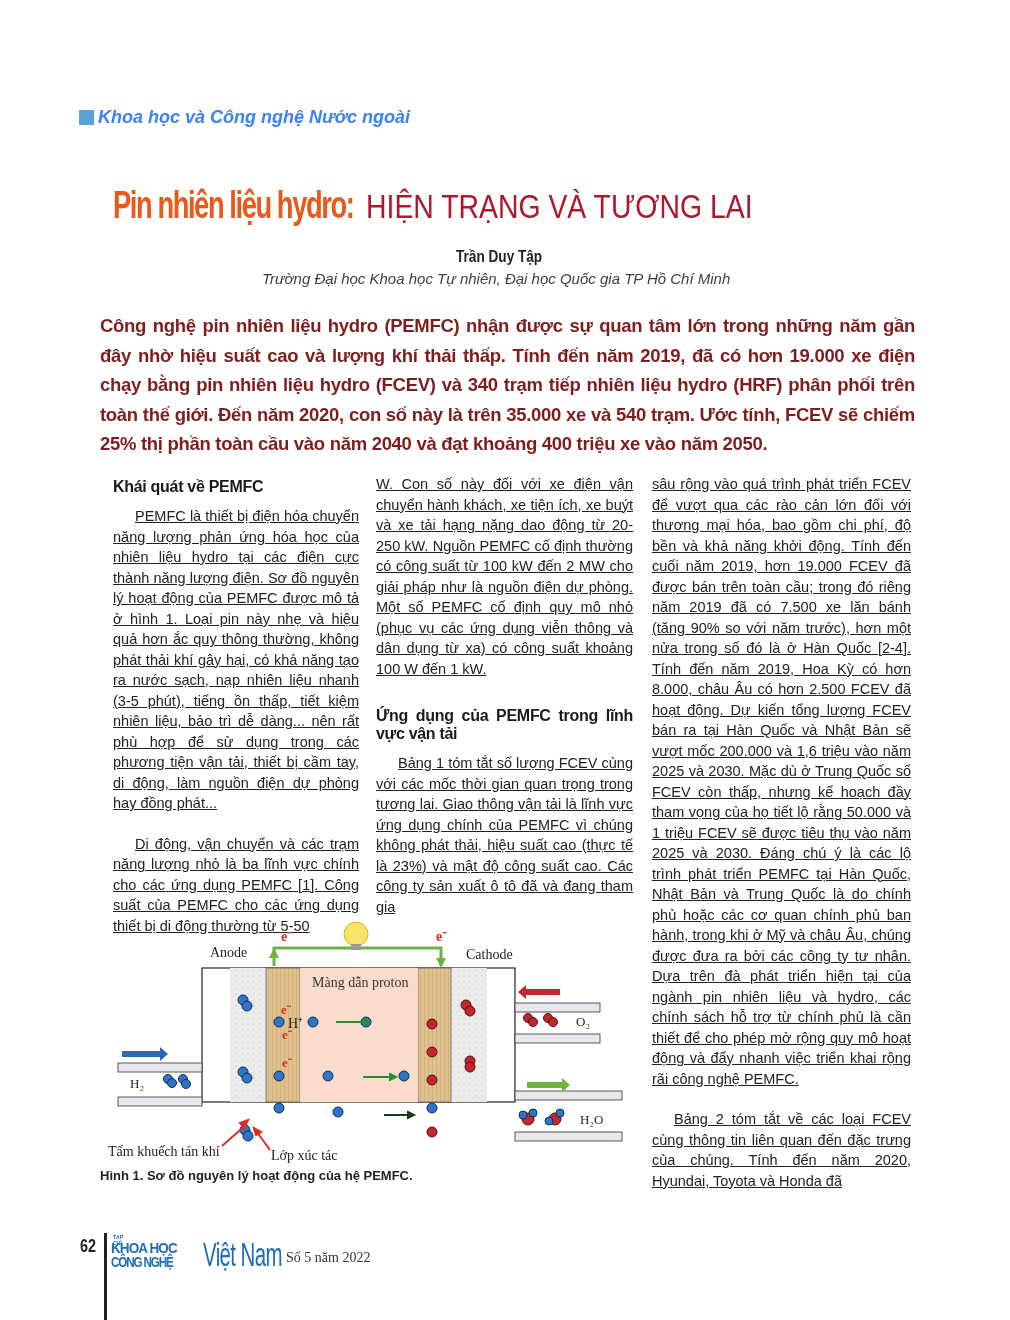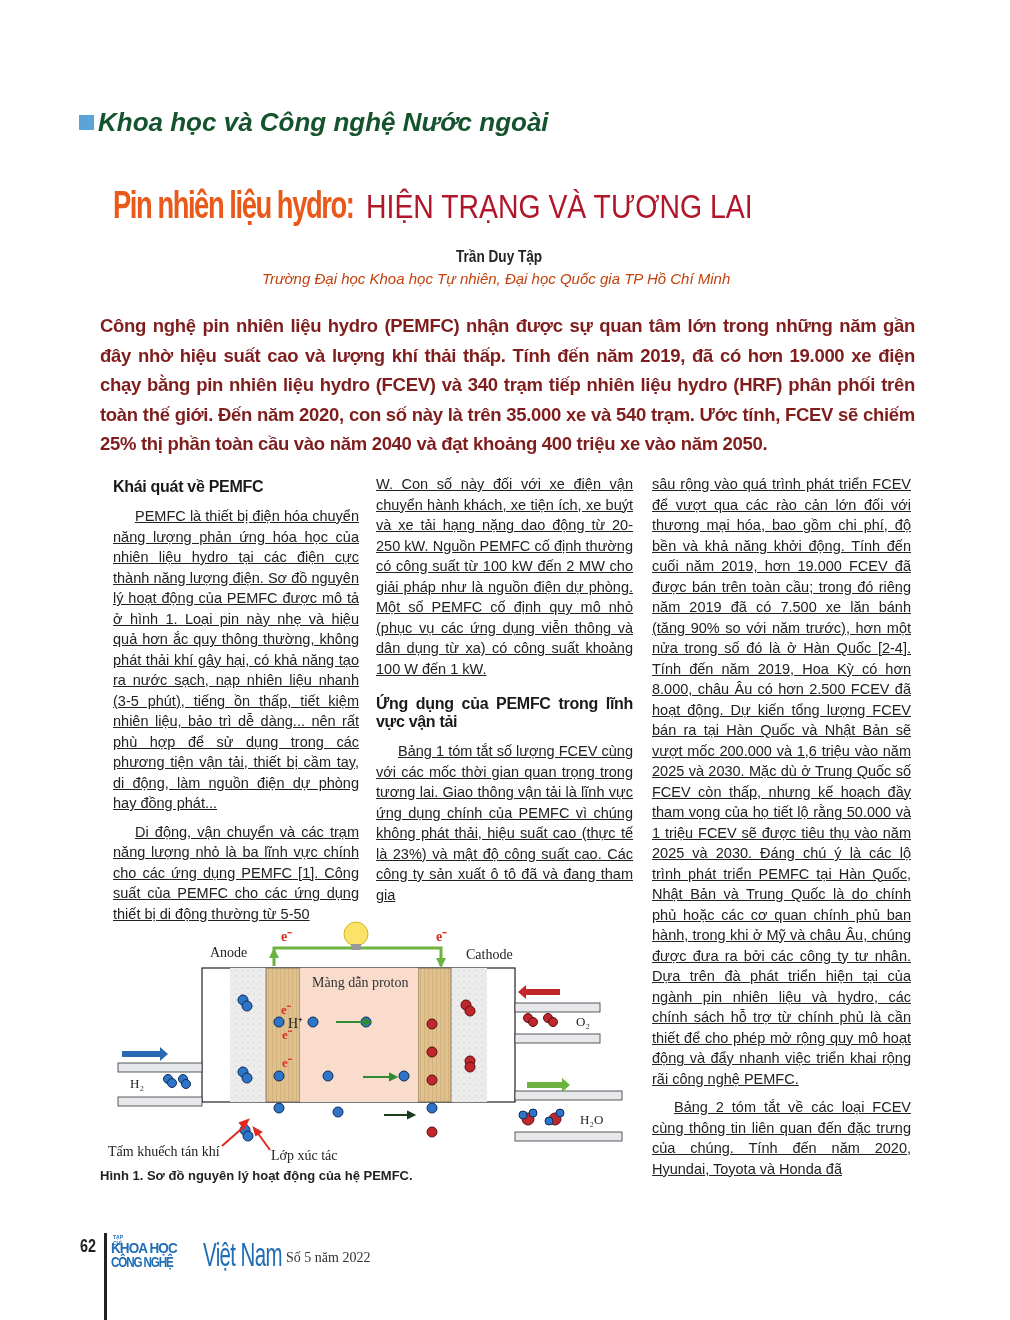--- a/index.html
+++ b/index.html
@@ -6,7 +6,7 @@
   body { width:1010px; height:1320px; position:relative; overflow:hidden; font-family:"Liberation Sans", sans-serif; color:#1a1a1a; }
   .section-tag { position:absolute; left:79px; top:107px; display:flex; align-items:center; }
   .section-tag .sq { width:15px; height:15px; background:#5ba3d9; margin-right:4px; }
-  .section-tag .txt { font-style:italic; font-weight:bold; font-size:26px; color:#14532d; }
+  .section-tag .txt { font-style:italic; font-weight:bold; font-size:18px; color:#3b82f6; }
   .title { position:absolute; left:113px; top:184px; white-space:nowrap; }
   .title .t1 { font-family:"Liberation Sans", sans-serif; font-weight:bold; font-size:38px; color:#e8591a; letter-spacing:-2px; display:inline-block; transform:scaleX(0.72); transform-origin:left; }
   .title .t2 { font-family:"Liberation Sans", sans-serif; font-size:33px; color:#b0172a; position:absolute; left:253px; top:4px; letter-spacing:0px; transform:scaleX(0.86); transform-origin:left; white-space:nowrap; }

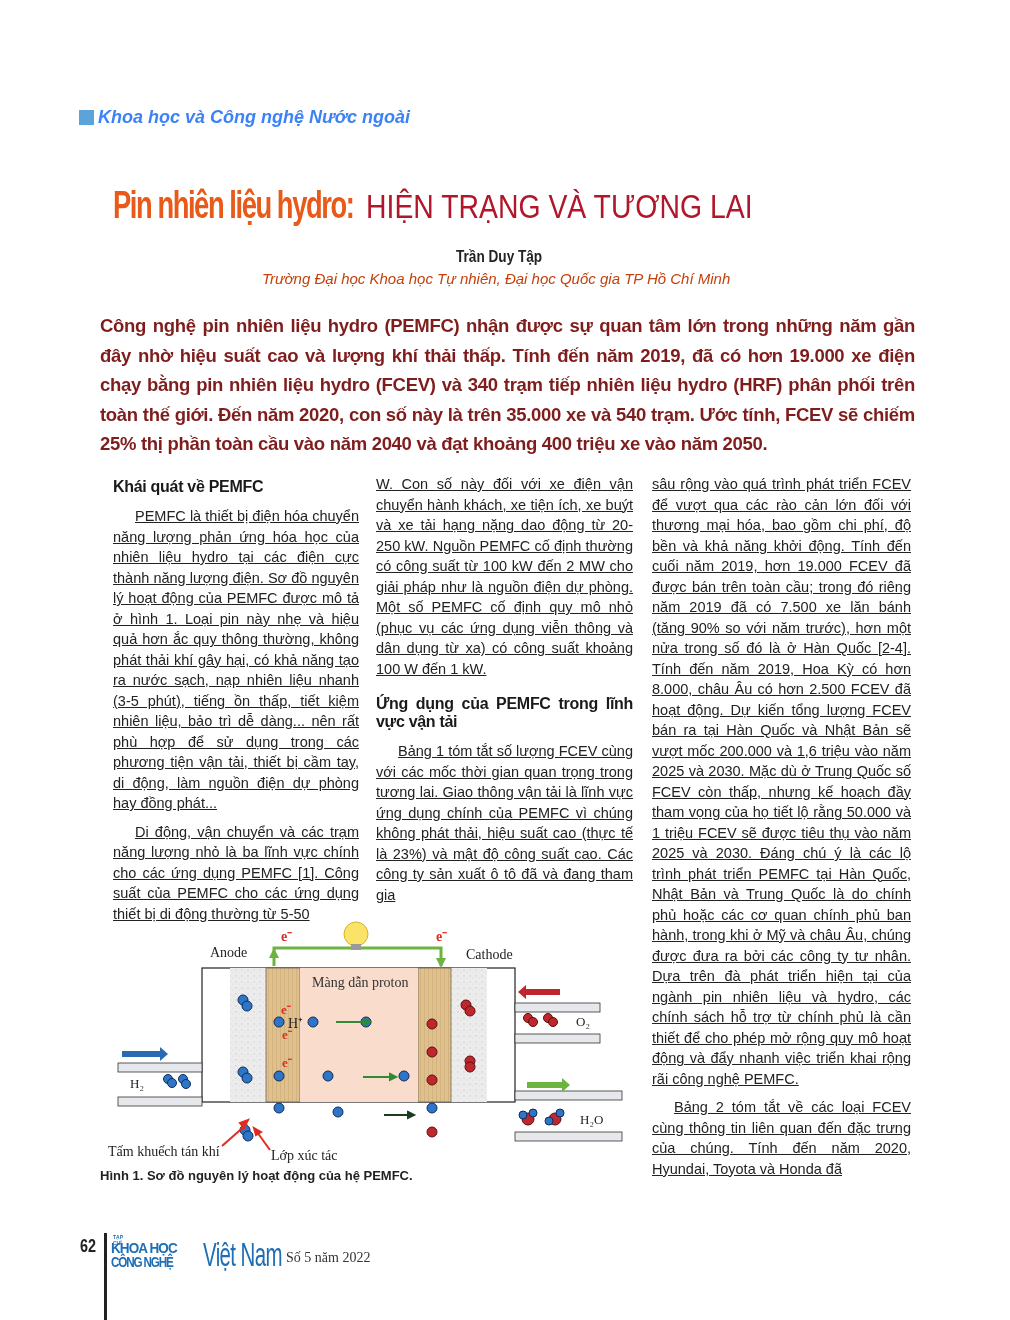--- a/index.html
+++ b/index.html
@@ -11,7 +11,7 @@
   .title .t1 { font-family:"Liberation Sans", sans-serif; font-weight:bold; font-size:38px; color:#e8591a; letter-spacing:-2px; display:inline-block; transform:scaleX(0.72); transform-origin:left; }
   .title .t2 { font-family:"Liberation Sans", sans-serif; font-size:33px; color:#b0172a; position:absolute; left:253px; top:4px; letter-spacing:0px; transform:scaleX(0.86); transform-origin:left; white-space:nowrap; }
   .author { position:absolute; left:456px; top:248px; font-weight:bold; font-size:16px; color:#222; transform:scaleX(0.85); transform-origin:left; }
-  .affil { position:absolute; left:262px; top:270px; font-style:italic; font-size:15px; color:#c2410c; }
+  .affil { position:absolute; left:262px; top:270px; font-style:italic; font-size:15px; color:#404040; }
   .abstract { position:absolute; left:100px; top:311px; width:815px; font-weight:bold; font-size:18.5px; line-height:29.5px; color:#7f1d1d; text-align:justify; letter-spacing:-0.3px; }
   .col { position:absolute; font-size:14.5px; line-height:20.5px; text-align:justify; color:#222; }
   .col p { margin:0; text-indent:22px;text-decoration:underline; }

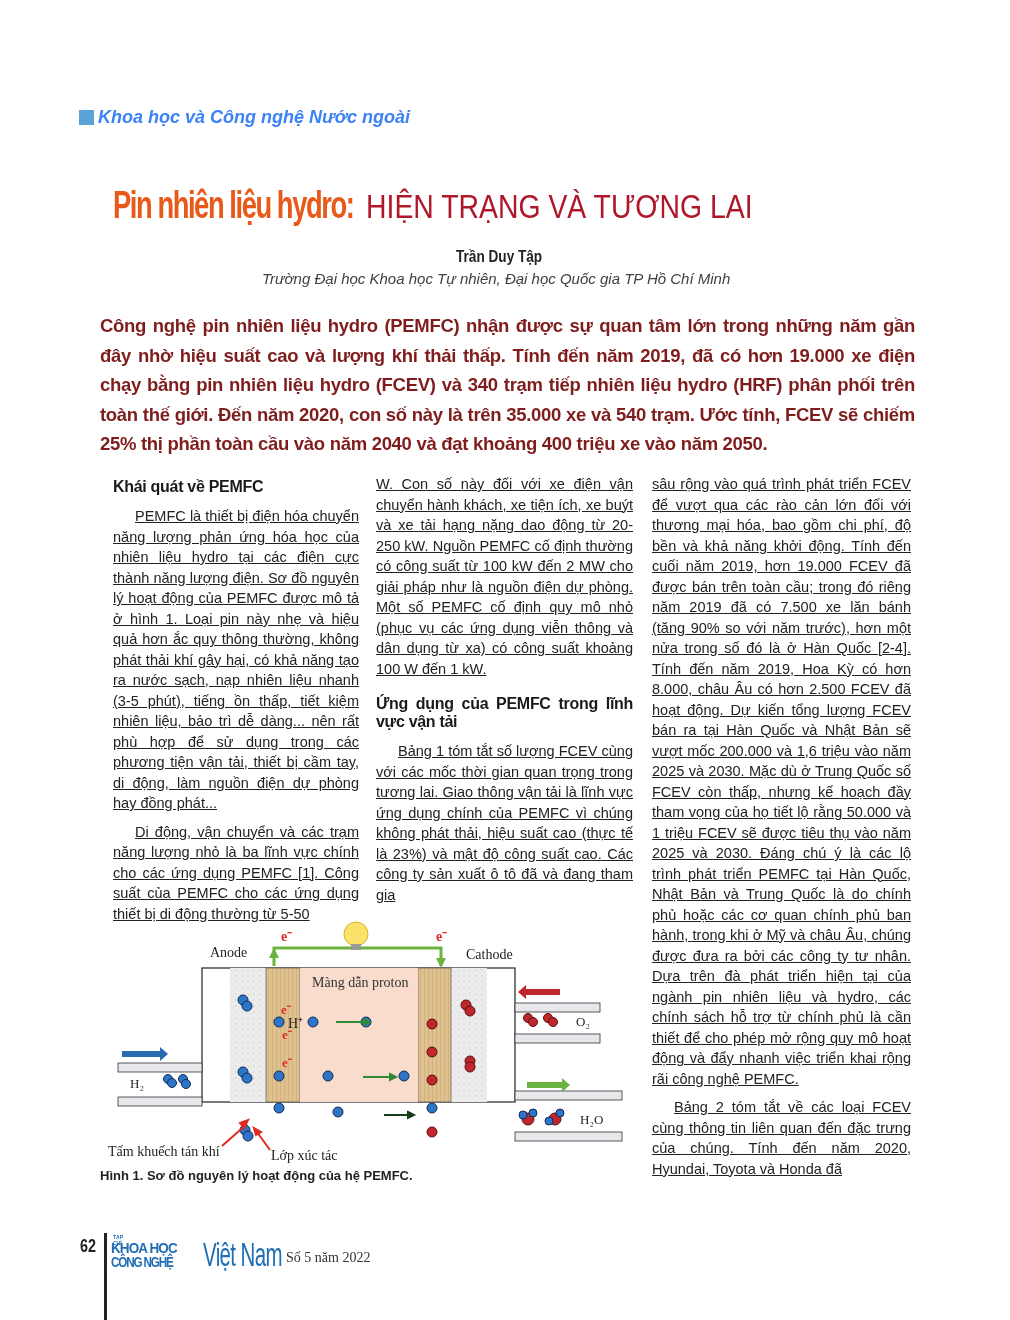--- a/index.html
+++ b/index.html
@@ -58,7 +58,7 @@
 
 <div class="col col2">
   <p style="text-indent:0">W. Con số này đối với xe điện vận chuyển hành khách, xe tiện ích, xe buýt và xe tải hạng nặng dao động từ 20-250 kW. Nguồn PEMFC cố định thường có công suất từ 100 kW đến 2 MW cho giải pháp như là nguồn điện dự phòng. Một số PEMFC cố định quy mô nhỏ (phục vụ các ứng dụng viễn thông và dân dụng từ xa) có công suất khoảng 100 W đến 1 kW.</p>
-  <h3 style="margin-top:16px">Ứng dụng của PEMFC trong lĩnh vực vận tải</h3>
+  <h3 style="margin-top:28px">Ứng dụng của PEMFC trong lĩnh vực vận tải</h3>
   <p>Bảng 1 tóm tắt số lượng FCEV cùng với các mốc thời gian quan trọng trong tương lai. Giao thông vận tải là lĩnh vực ứng dụng chính của PEMFC vì chúng không phát thải, hiệu suất cao (thực tế là 23%) và mật độ công suất cao. Các công ty sản xuất ô tô đã và đang tham gia</p>
 </div>
 

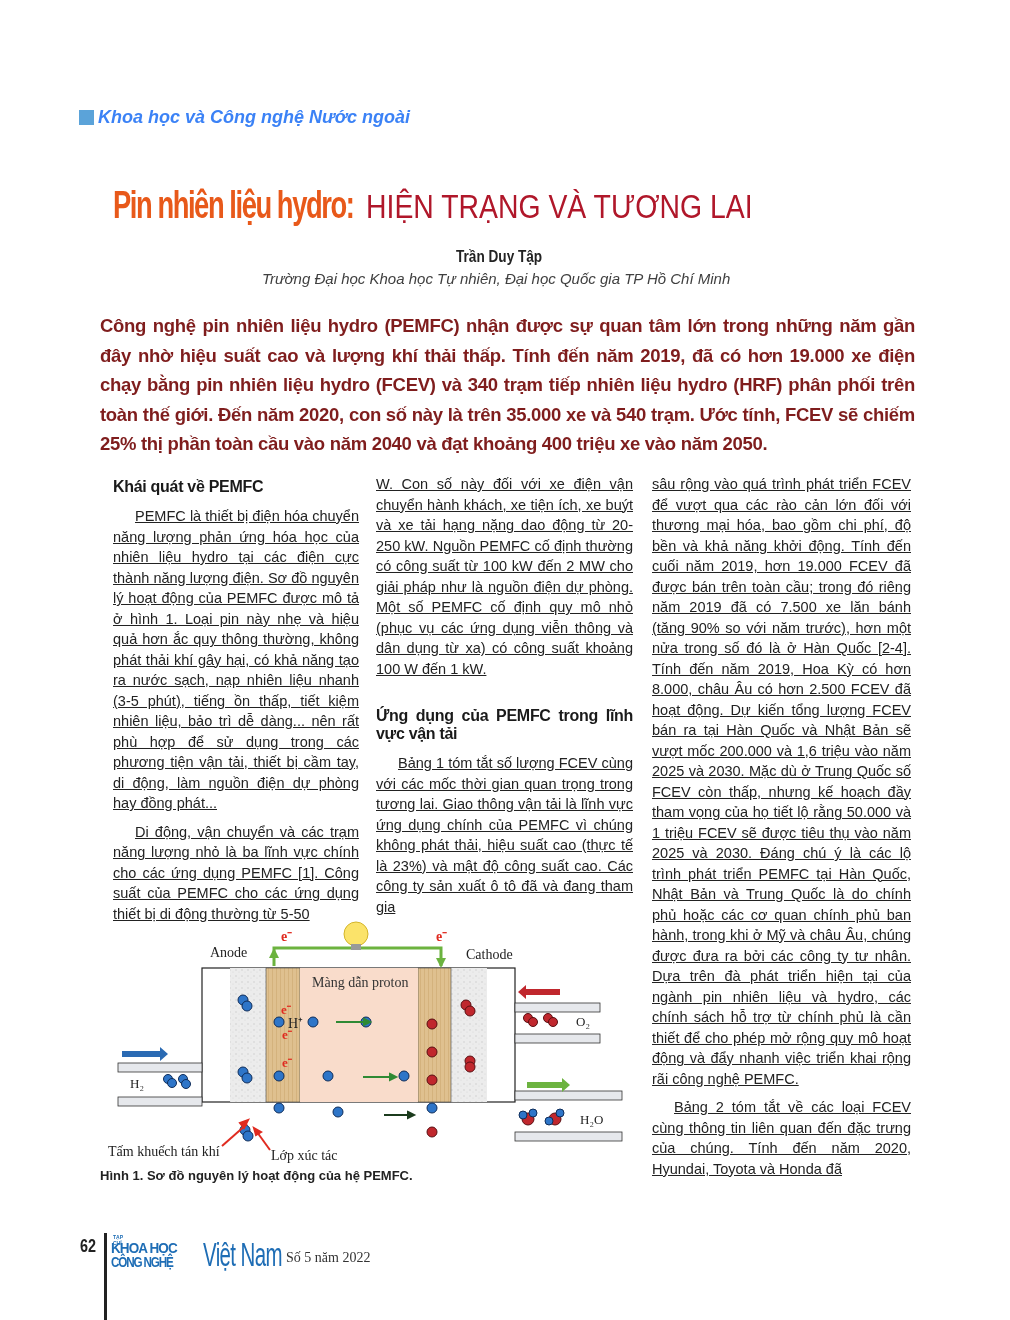--- a/index.html
+++ b/index.html
@@ -15,7 +15,7 @@
   .abstract { position:absolute; left:100px; top:311px; width:815px; font-weight:bold; font-size:18.5px; line-height:29.5px; color:#7f1d1d; text-align:justify; letter-spacing:-0.3px; }
   .col { position:absolute; font-size:14.5px; line-height:20.5px; text-align:justify; color:#222; }
   .col p { margin:0; text-indent:22px;text-decoration:underline; }
-  .col p + p { margin-top:8px; }
+  .col p + p { margin-top:20px; }
   .col h3 { margin:0 0 10px 0; font-size:16px; font-weight:bold; color:#1a1a1a; font-family:"Liberation Sans", sans-serif; letter-spacing:-0.3px; line-height:18px; }
   .col1 { left:113px; top:478px; width:246px; }
   .col2 { left:376px; top:474px; width:257px; }

